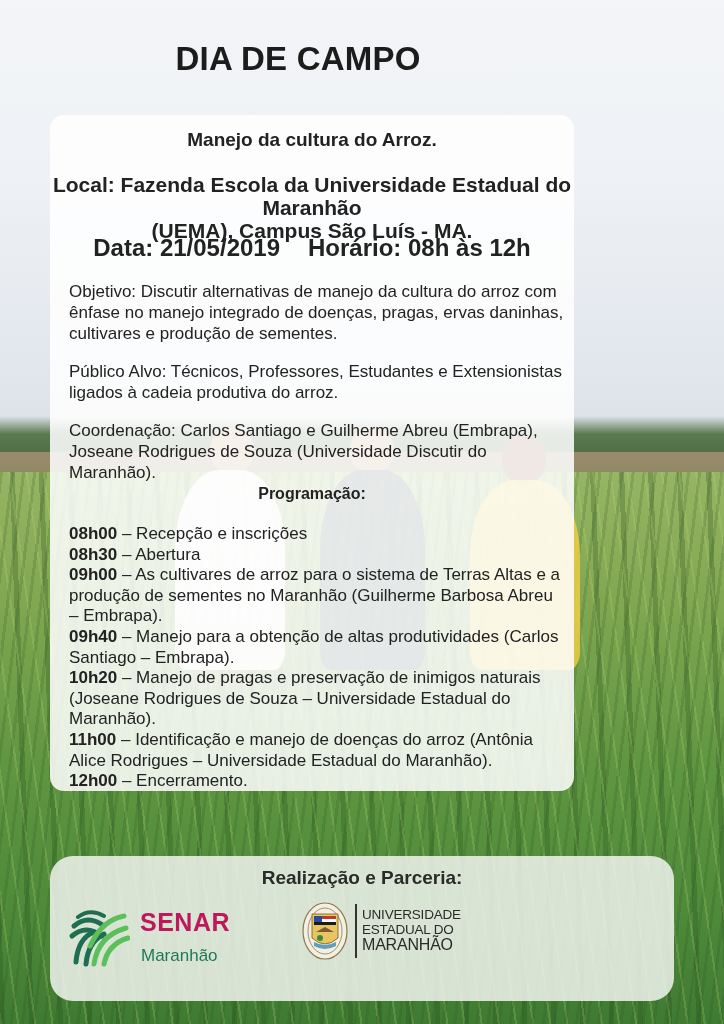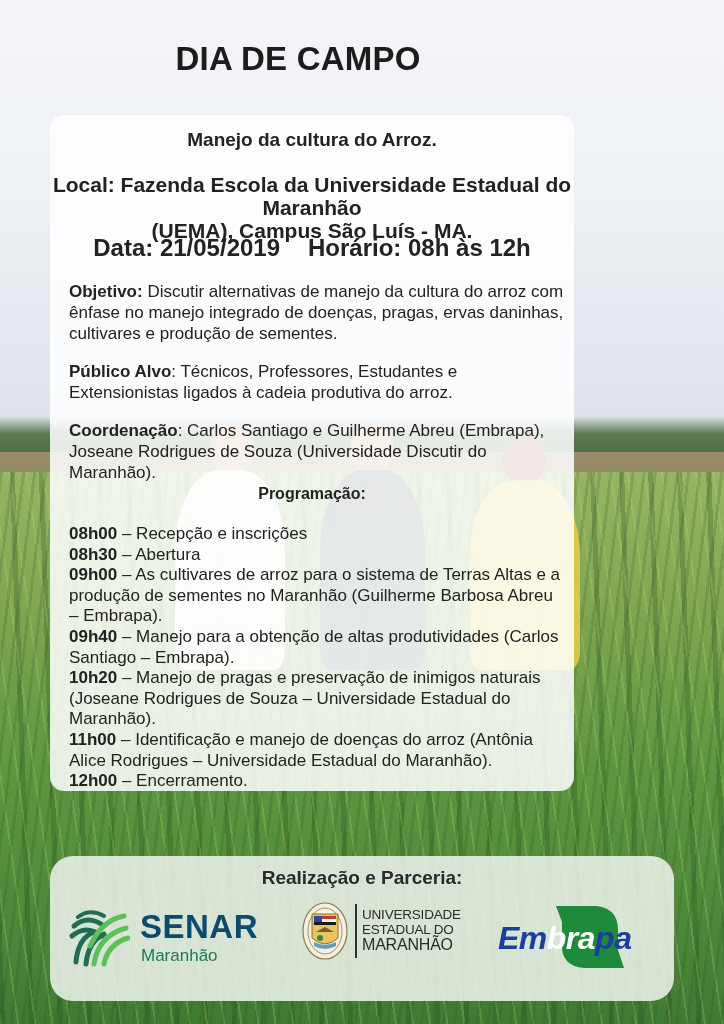--- a/index.html
+++ b/index.html
@@ -69,7 +69,7 @@
     position: absolute; left: 19px; right: 10px;
     font-size: 17px; line-height: 21px; color: #222;
   }
-  .para b { font-weight: bold; }
+  .para b { font-weight: normal; }
   .obj { top: 166px; }
   .pub { top: 246px; }
   .coord { top: 305px; }

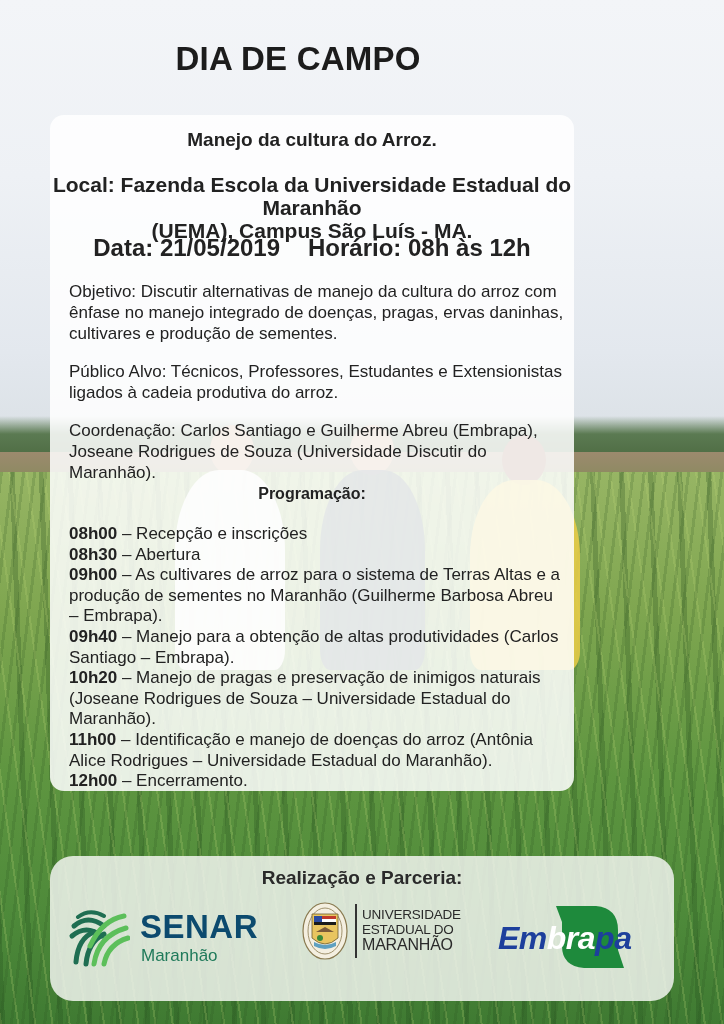--- a/index.html
+++ b/index.html
@@ -97,8 +97,8 @@
   .logo-senar { left: 18px; top: 50px; width: 190px; height: 70px; }
   .senar-mark { position: absolute; left: 0; top: 0; width: 62px; height: 62px; }
   .senar-name {
-    position: absolute; left: 72px; top: 2px; font-size: 33px; font-weight: bold;
-    color: #0c4a6e; letter-spacing: 0.5px;
+    position: absolute; left: 72px; top: 2px; font-size: 25px; font-weight: bold;
+    color: #be185d; letter-spacing: 0.5px;
   }
   .senar-sub {
     position: absolute; left: 73px; top: 40px; font-size: 17px; color: #1f7a5a;

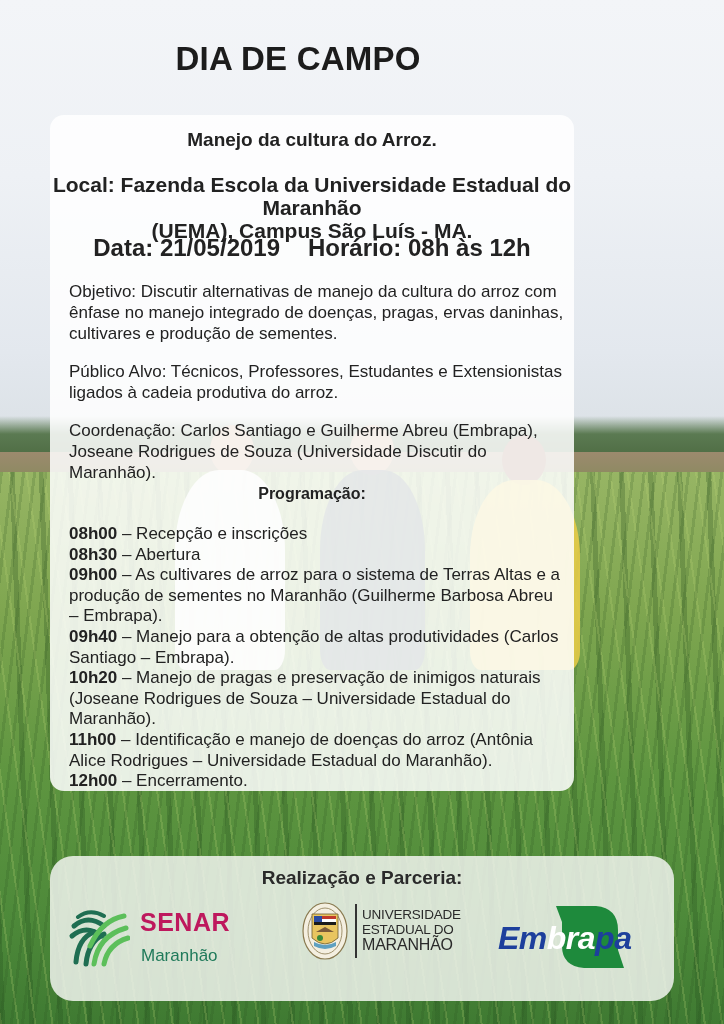--- a/index.html
+++ b/index.html
@@ -216,12 +216,6 @@
     </div>
   </div>
 
-  <div class="logo logo-embrapa">
-    <svg class="embrapa-leaf" viewBox="0 0 72 62">
-      <path d="M2 0 H42 Q64 2 64 24 V44 L70 62 H30 Q8 60 8 40 V16 Z" fill="#1e8a3c"></path>
-    </svg>
-    <div class="embrapa-text"><span>Em</span><span class="on-leaf">bra</span><span>pa</span></div>
-  </div>
 </div>
 
 </body></html>

